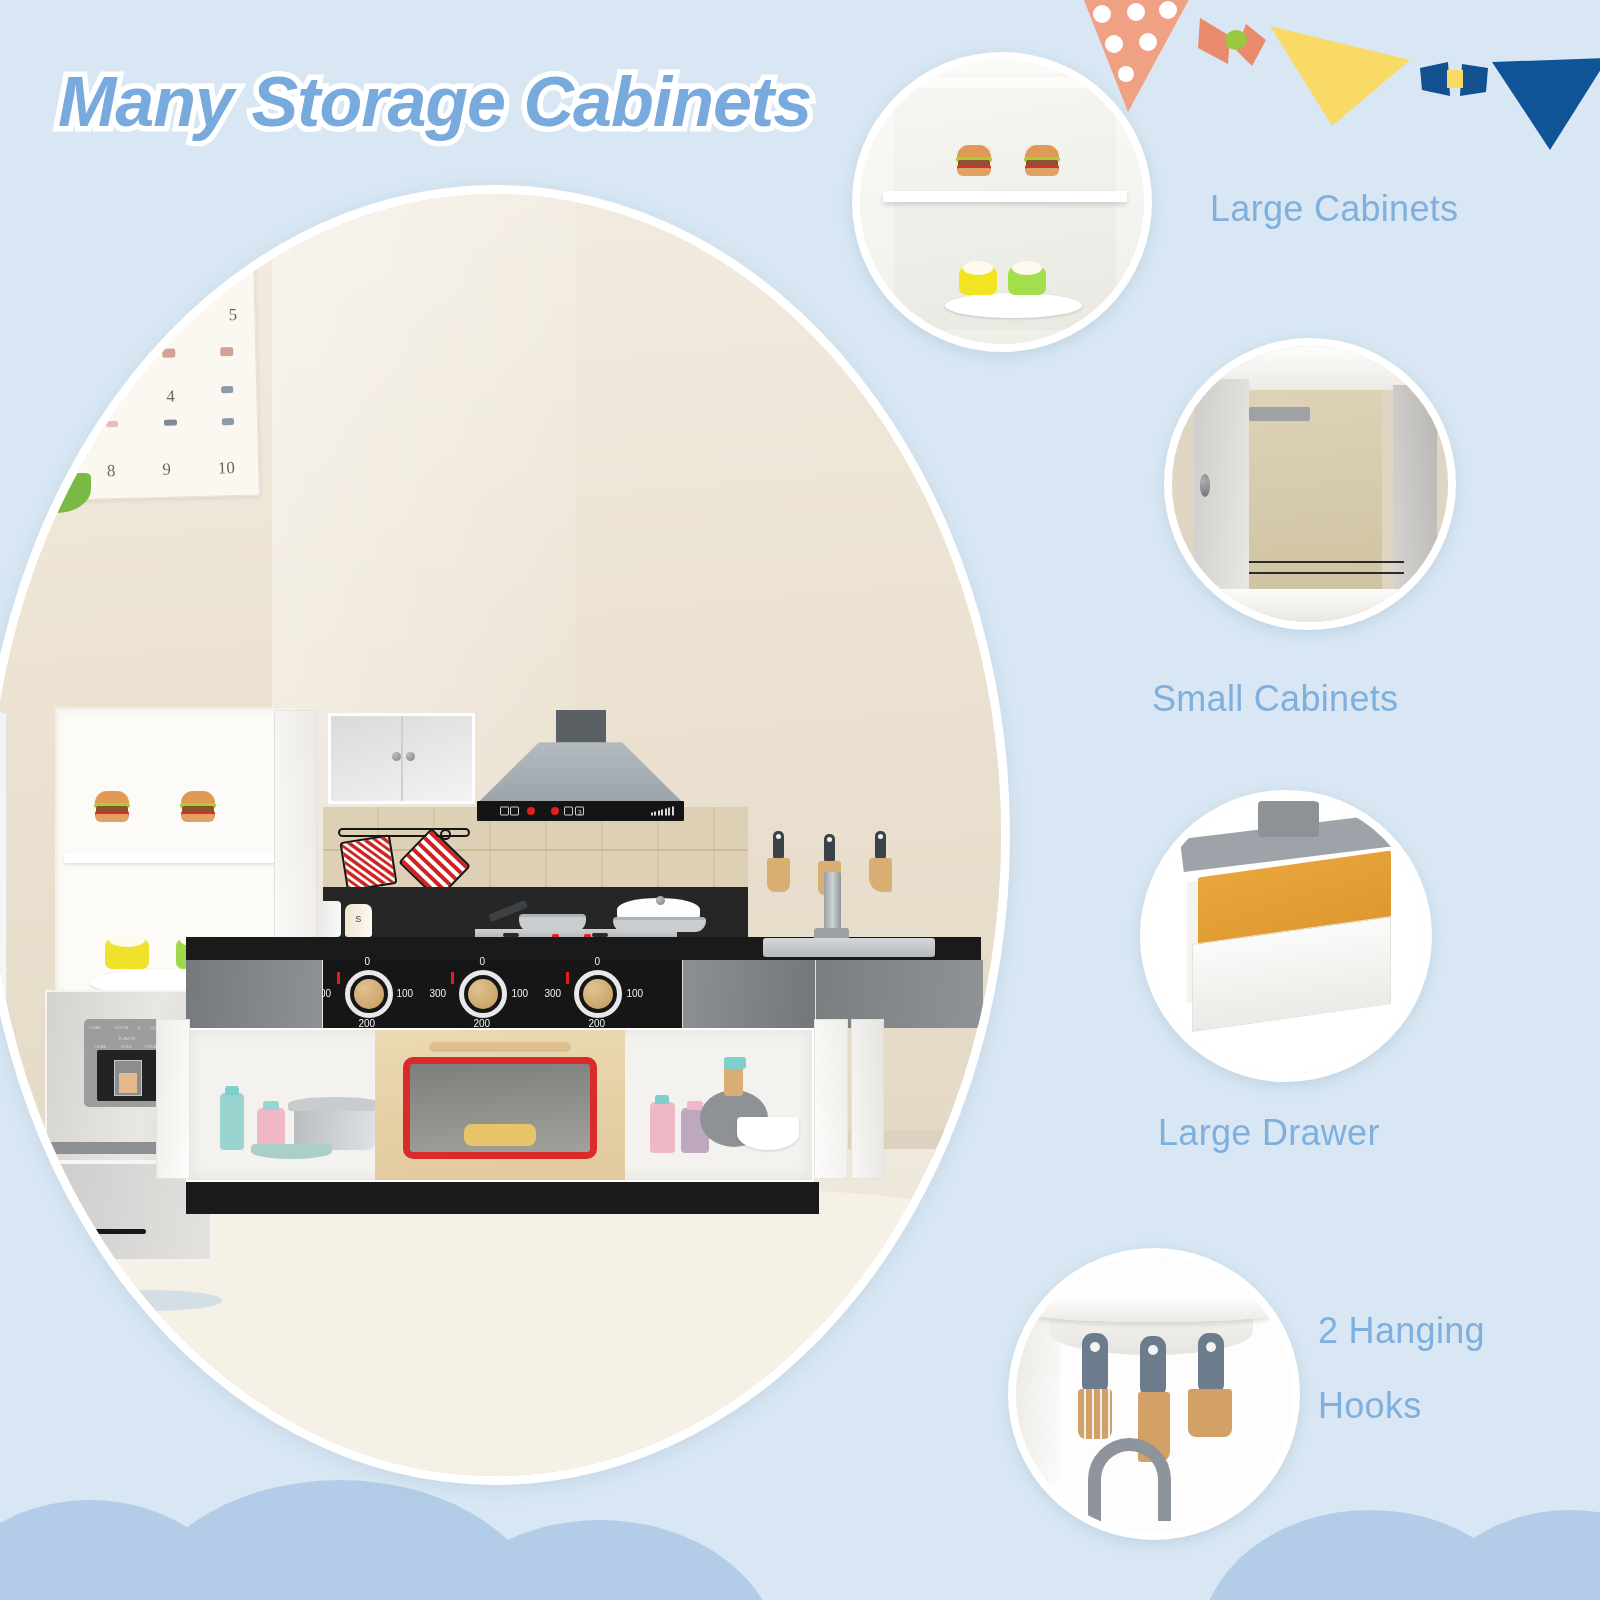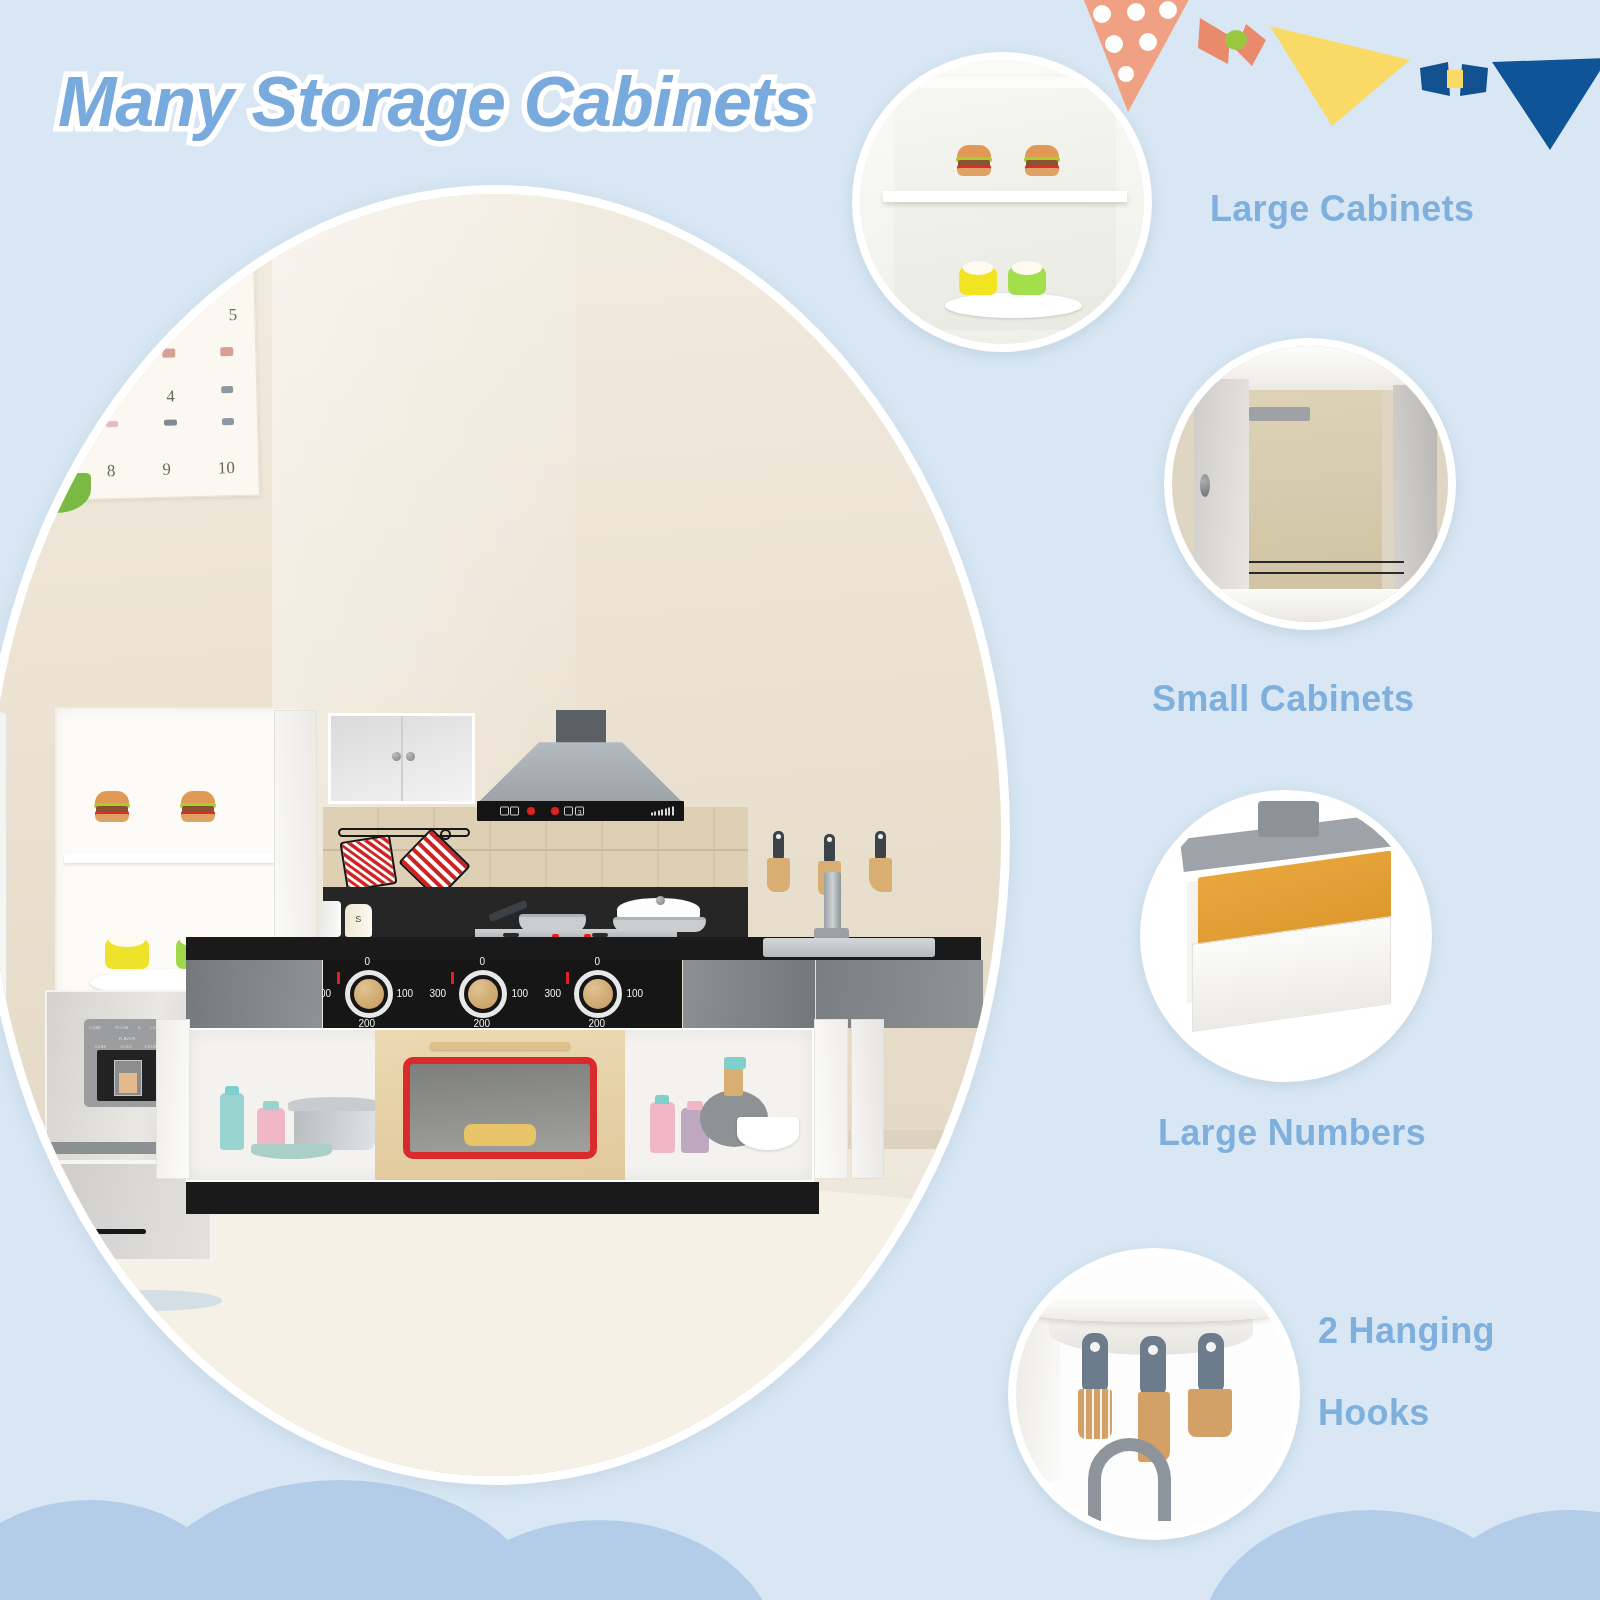--- a/index.html
+++ b/index.html
@@ -308,7 +308,7 @@
     position: absolute;
     color: #7fb0dd;
     font-size: 36px;
-    font-weight: bold;
+    font-weight: normal;
     letter-spacing: .3px;
   }
 

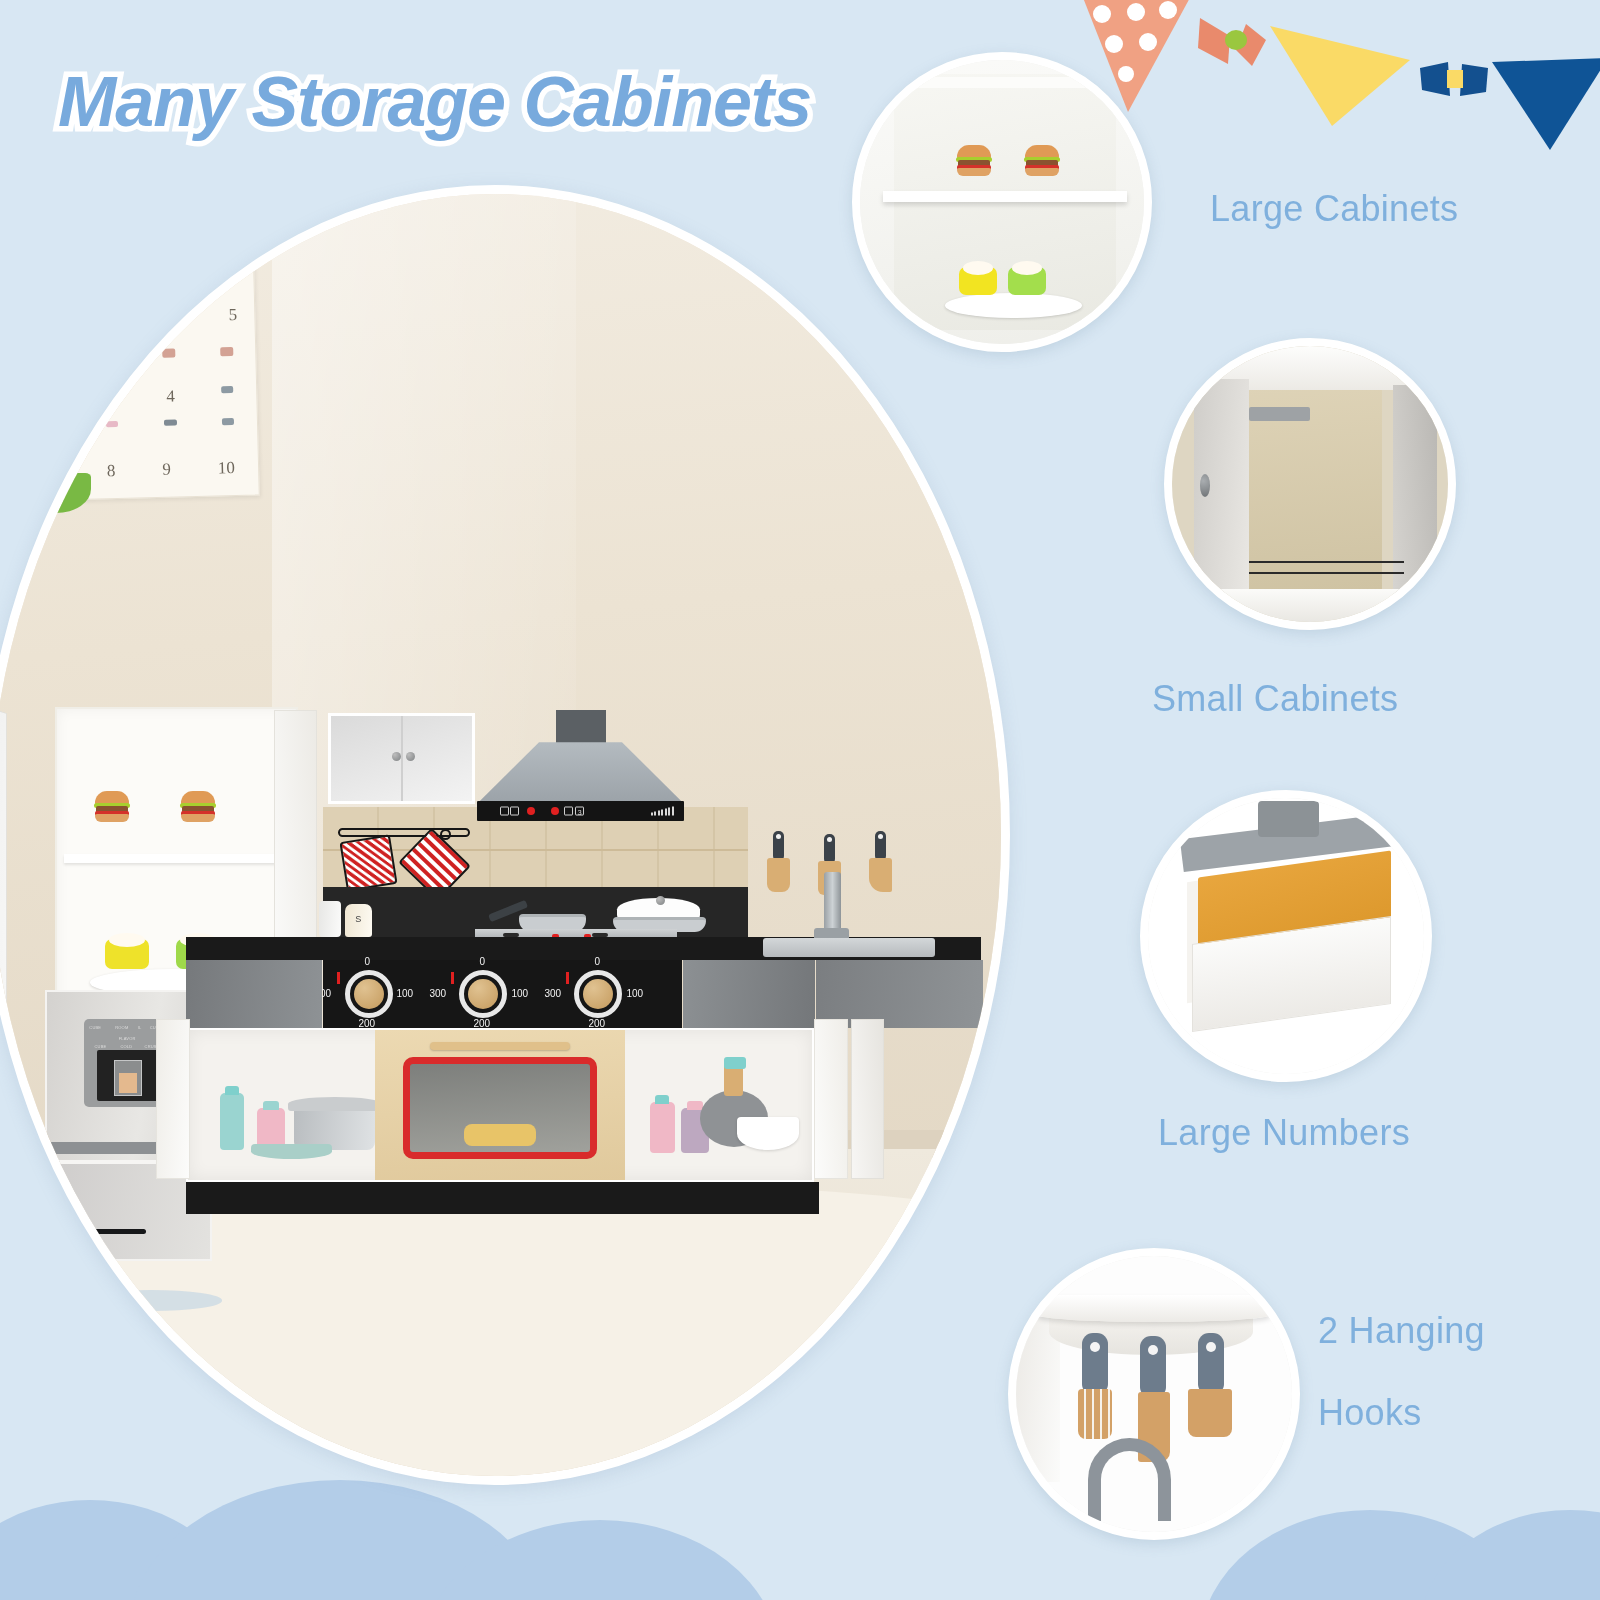--- a/index.html
+++ b/index.html
@@ -753,7 +753,7 @@
   <div class="i3-drawer-in"></div>
   <div class="i3-drawer-front"></div>
 </div>
-<div class="cap lbl" style="left:1158px; top:1112px;">Large Numbers</div>
+<div class="cap lbl" style="left:1158px; top:1112px;">Large Drawer</div>
 
 <div class="inset" style="left:1008px; top:1248px; width:292px; height:292px;">
   <div class="i4-bg"></div>

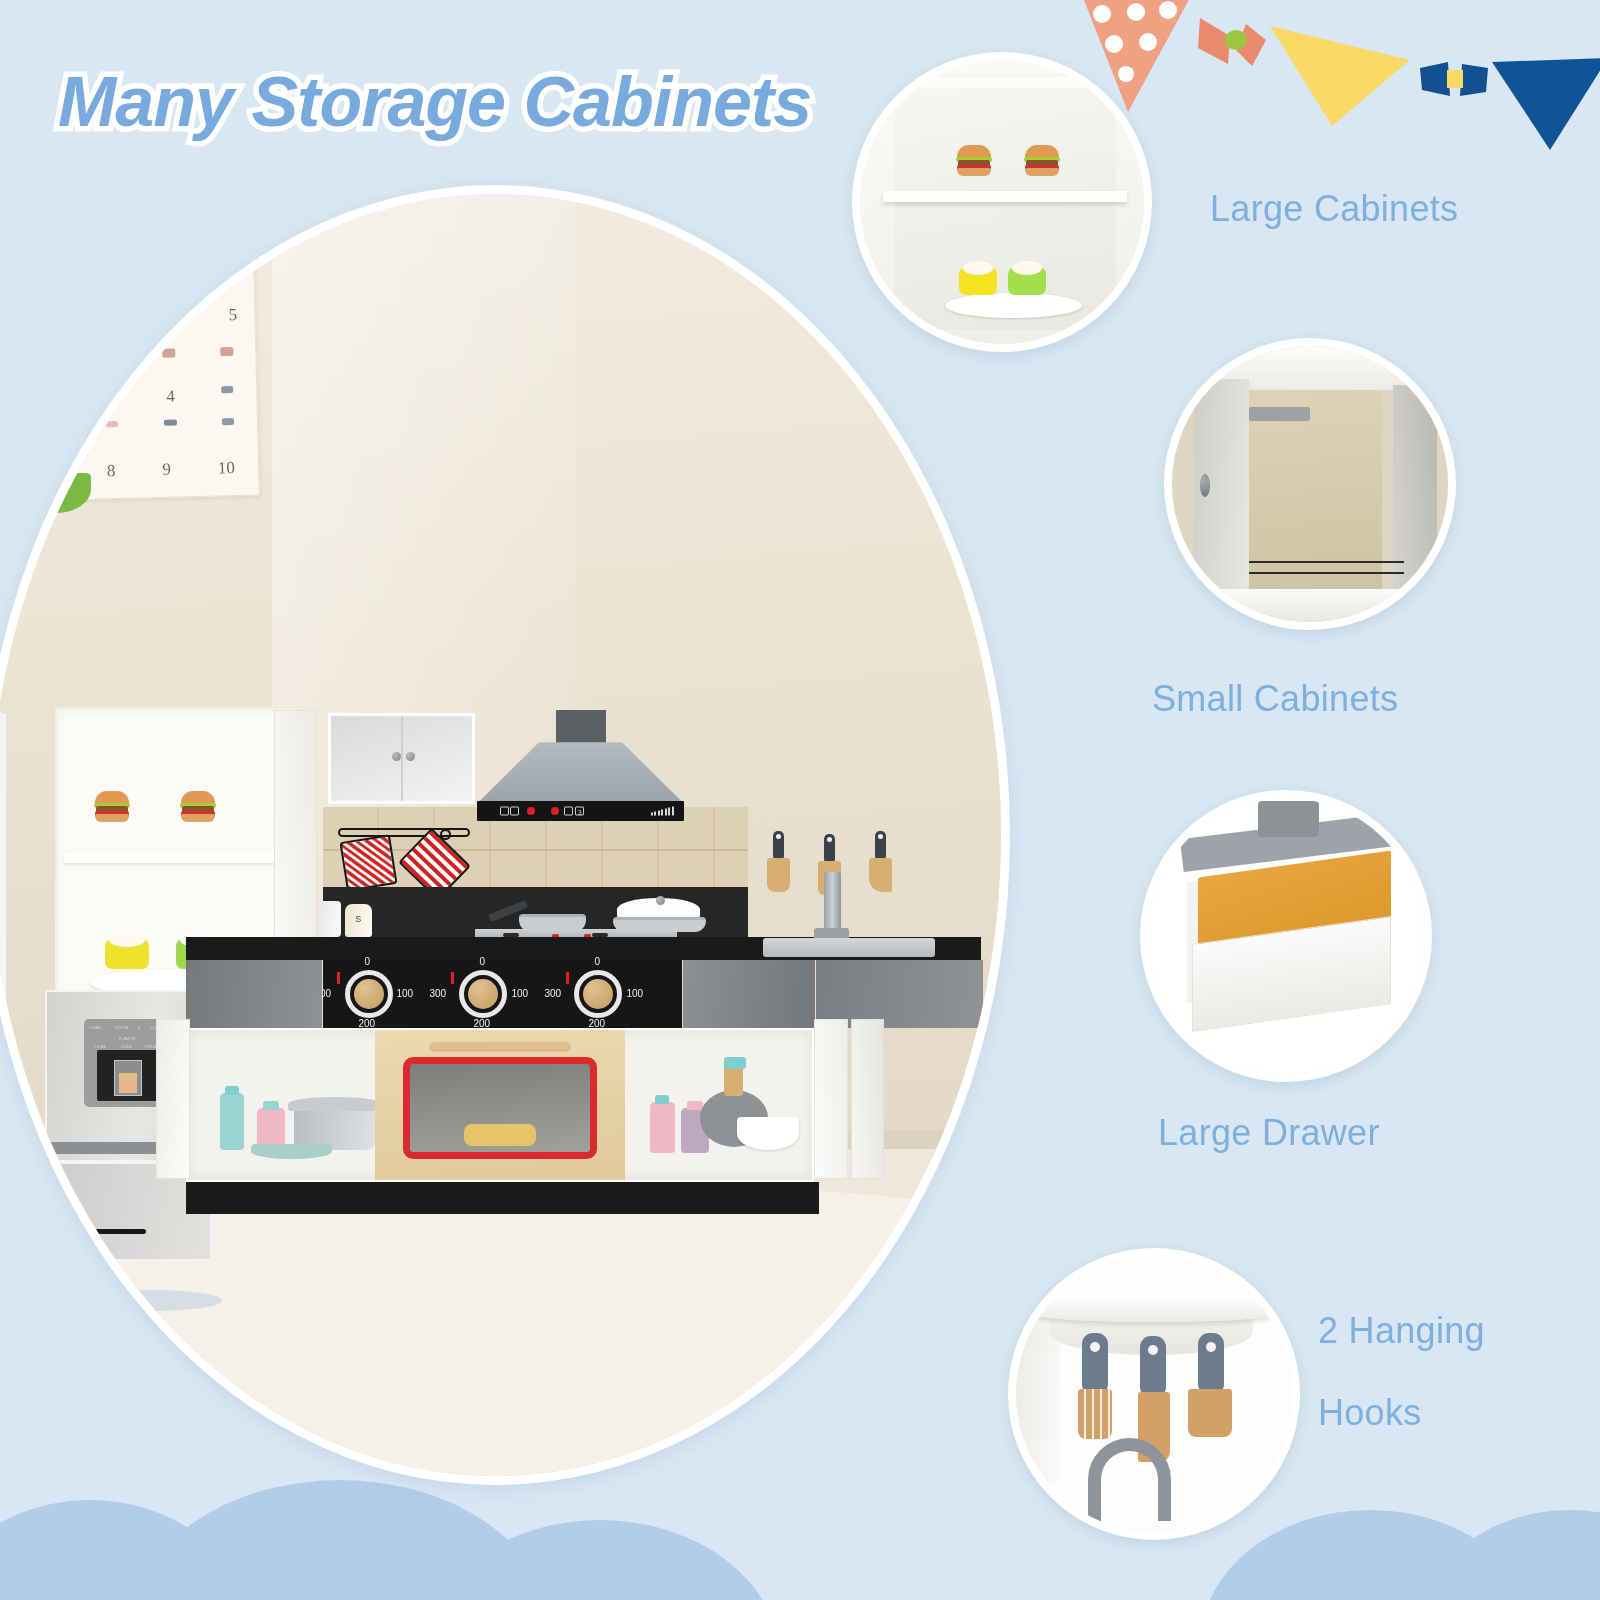--- a/index.html
+++ b/index.html
@@ -786,6 +786,6 @@
   <div class="i4-hookarc"></div>
 </div>
 <div class="cap lbl" style="left:1318px; top:1310px;">2 Hanging</div>
-<div class="cap lbl" style="left:1318px; top:1385px;margin-top:7px;">Hooks</div>
+<div class="cap lbl" style="left:1318px; top:1385px;">Hooks</div>
 
 </body></html>

